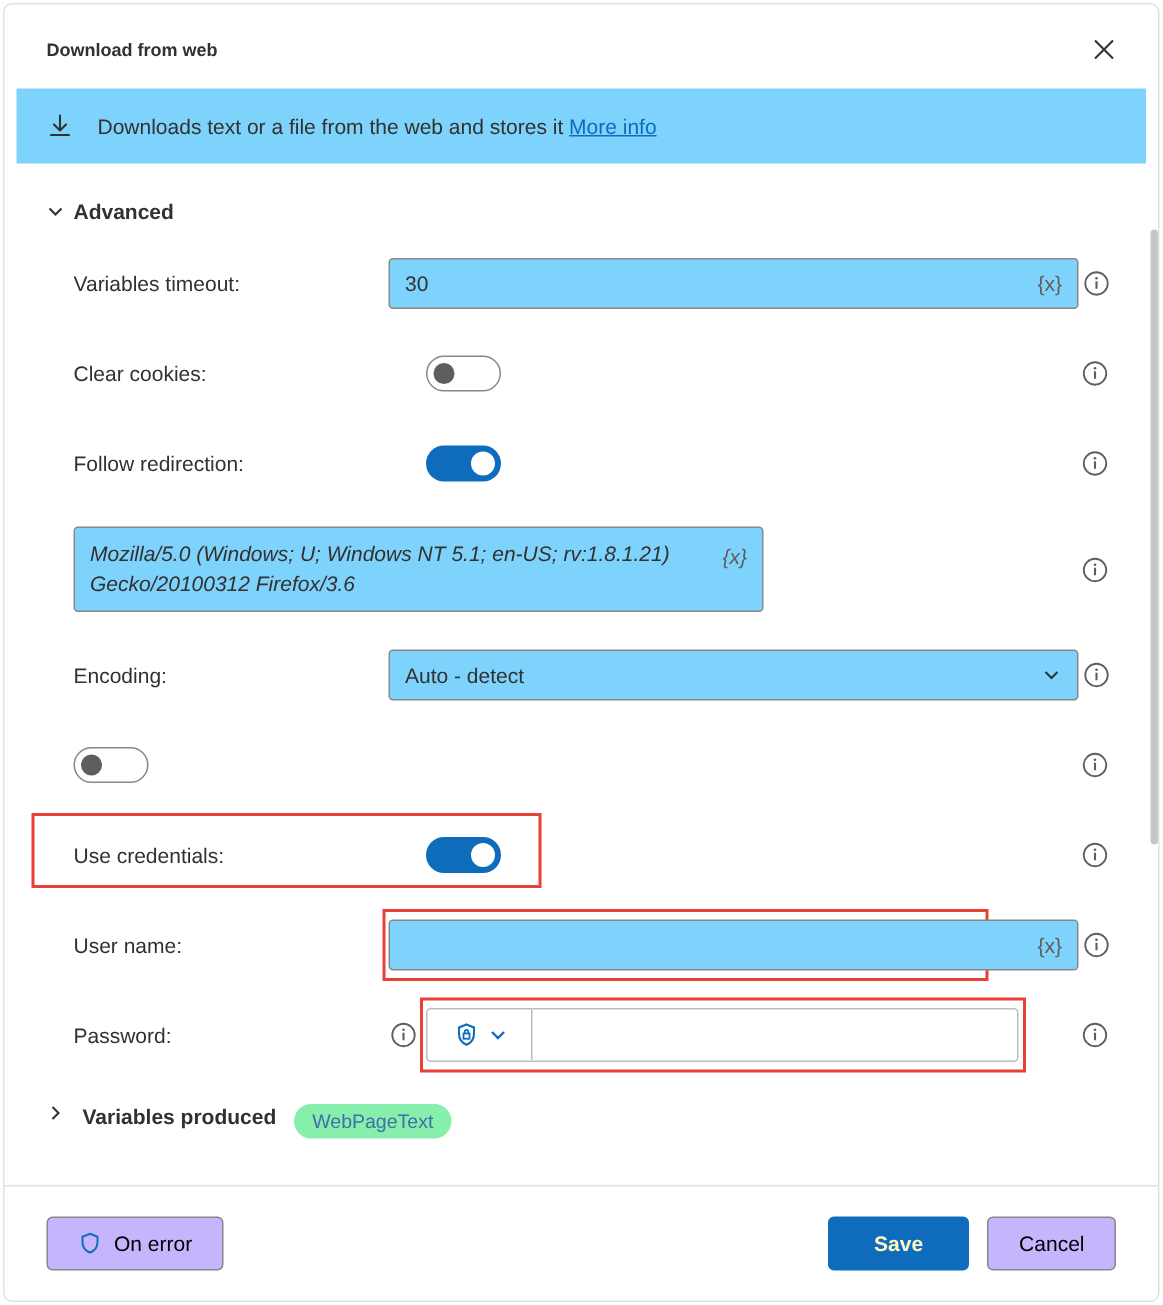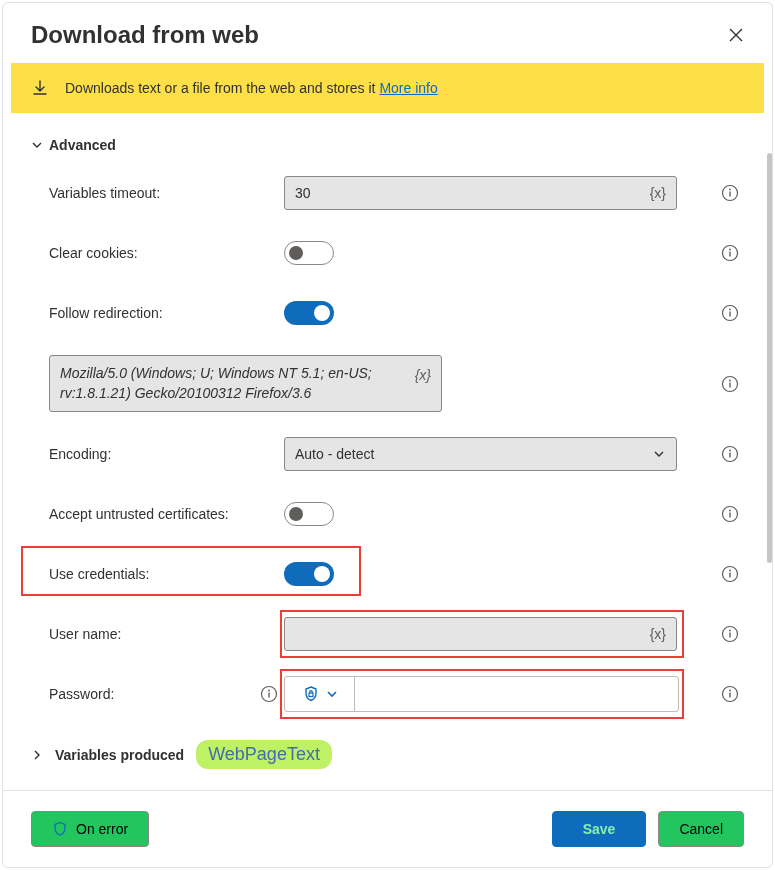--- a/index.html
+++ b/index.html
@@ -29,7 +29,7 @@
     align-items: center;
   }
   .dialog-title {
-    font-size: 24px;
+    font-size: 12px;
     font-weight: 600;
   }
   .close-btn {

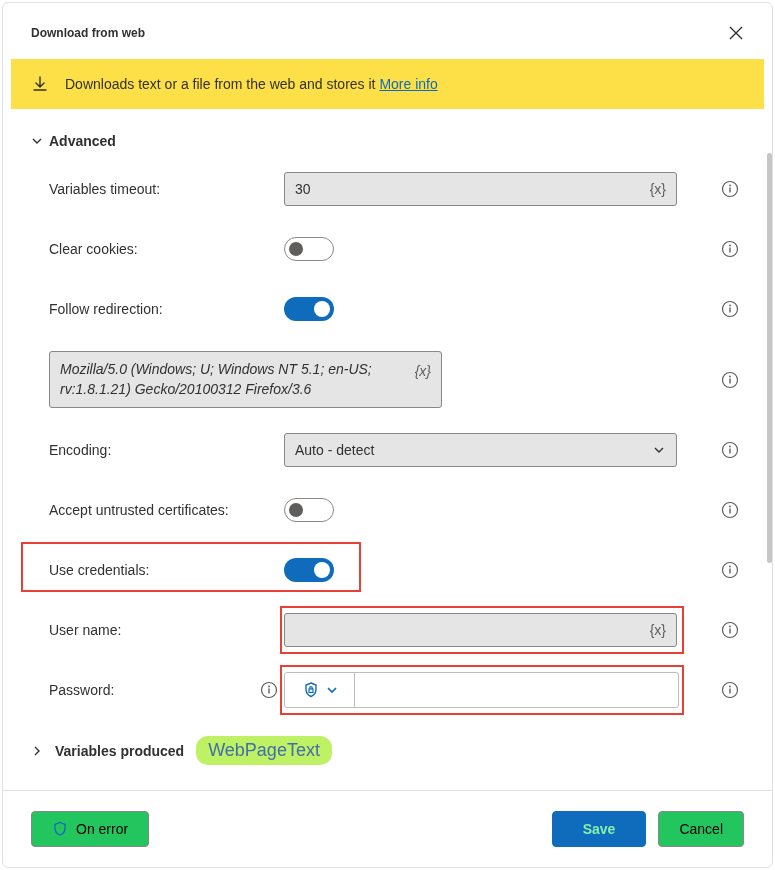--- a/index.html
+++ b/index.html
@@ -38,7 +38,7 @@
     line-height: 0;
   }
   .info-banner {
-    background: #fde047;
+    background: #7dd3fc;
     margin: 0 8px;
     padding: 16px 20px;
     display: flex;

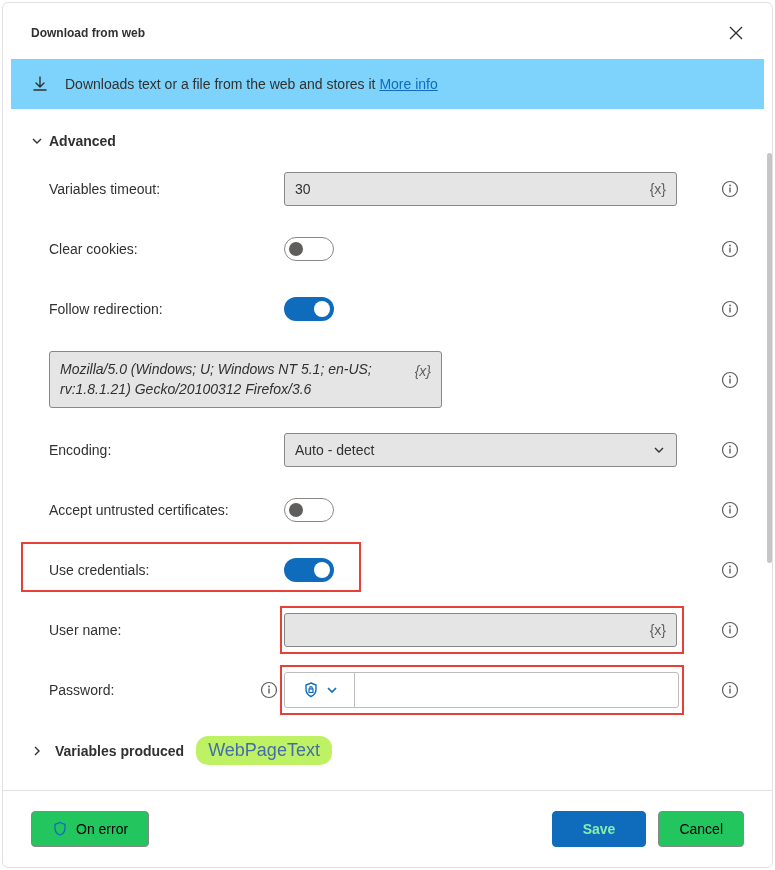--- a/index.html
+++ b/index.html
@@ -90,14 +90,14 @@
     align-items: center;
   }
   .text-input, .textarea-input, .select-input {
-    width: 393px;
+    width: 460px;
     border: 1px solid #8a8886;
     border-radius: 3px;
     padding: 6px 36px 6px 10px;
     font-family: inherit;
     font-size: 14px;
     position: relative;
-    background: #e5e5e5;
+    background: #7dd3fc;
     min-height: 34px;
     display: flex;
     align-items: center;

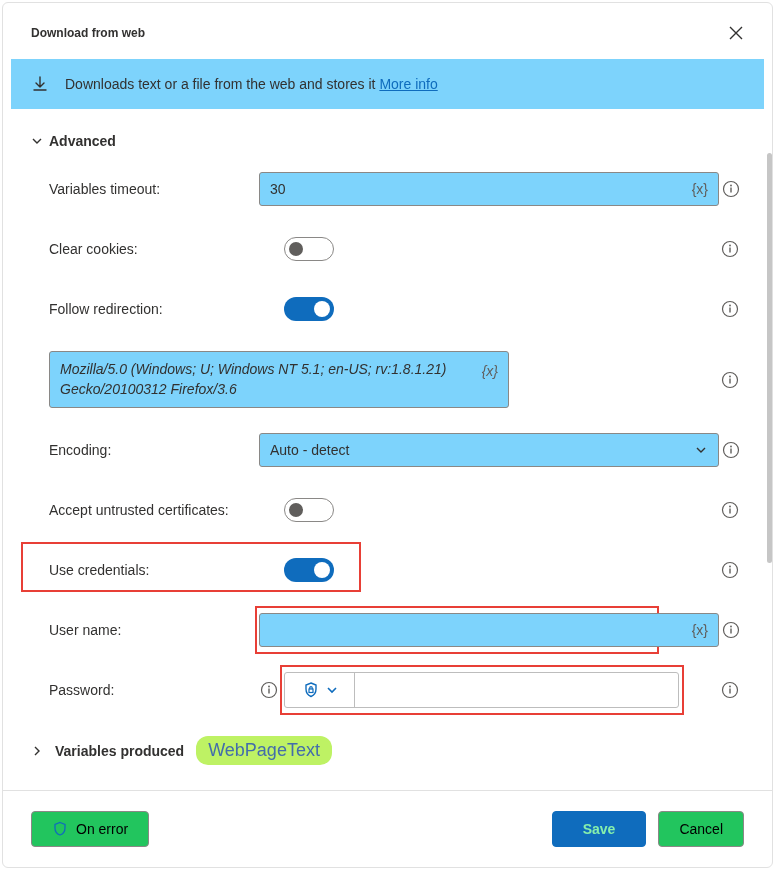--- a/index.html
+++ b/index.html
@@ -351,9 +351,6 @@
     </div>
 
     <div class="form-row">
-      <div class="label-col">
-          <span>Accept untrusted certificates:</span>
-        </div>
       <div class="control-col">
         <div class="toggle off">
             <div class="knob"></div>

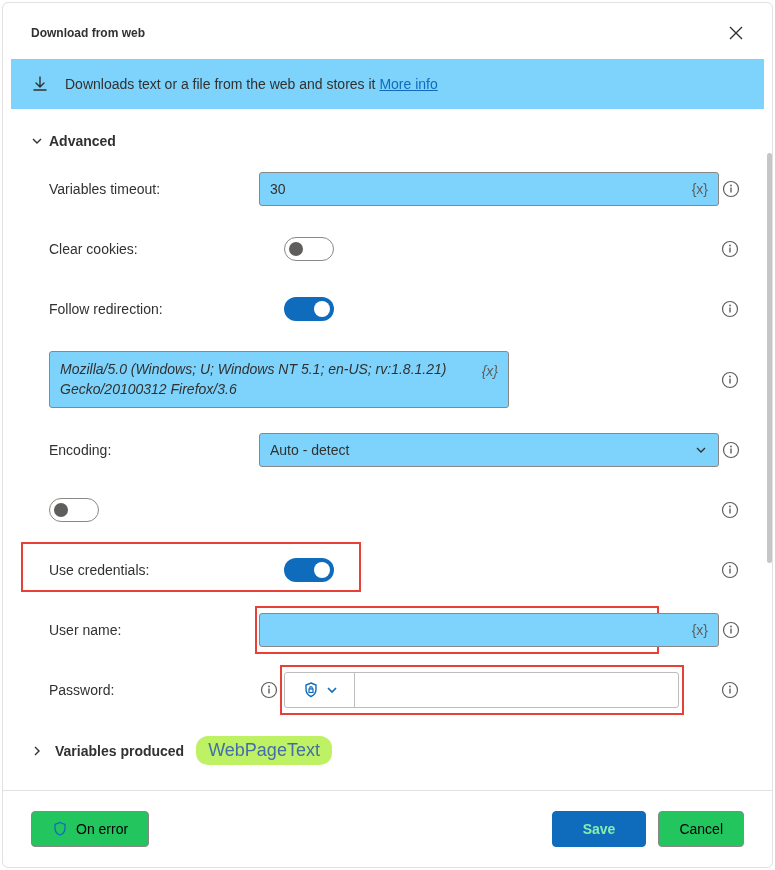--- a/index.html
+++ b/index.html
@@ -171,7 +171,7 @@
   .info-icon { cursor: pointer; line-height:0; }
   .variables-section {
     display: flex;
-    align-items: center;
+    align-items: flex-start;
     gap: 12px;
     margin-top: 8px;
     margin-bottom: 8px;

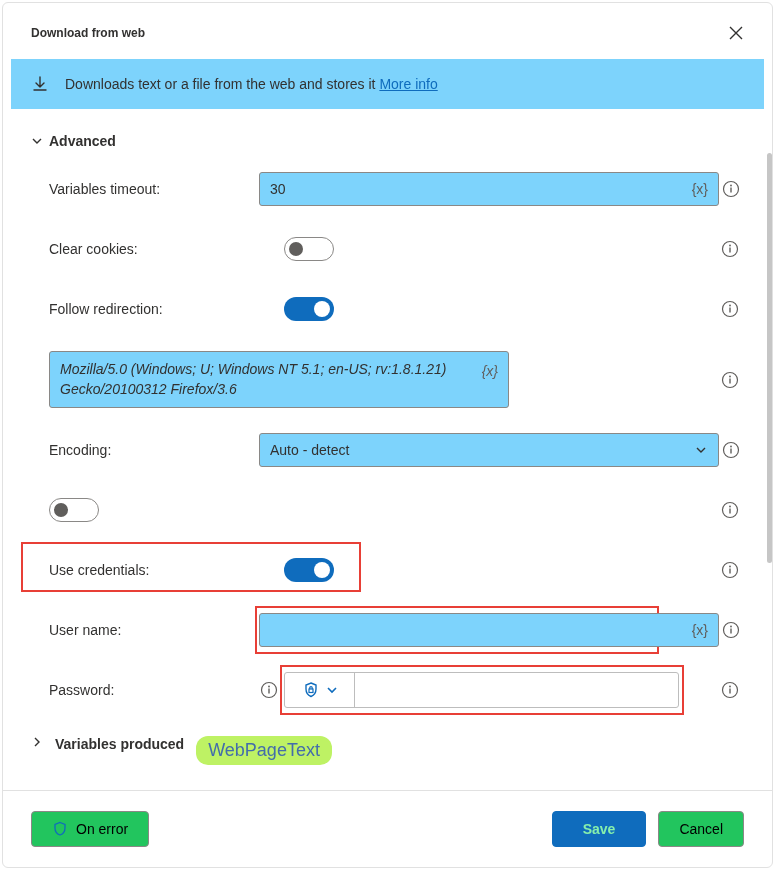--- a/index.html
+++ b/index.html
@@ -178,11 +178,11 @@
     padding-left: 0;
   }
   .var-tag {
-    background: #bef264;
+    background: #86efac;
     color: #436dab;
     padding: 4px 12px;
     border-radius: 12px;
-    font-size: 18px;
+    font-size: 13px;
   }
   .footer {
     border-top: 1px solid #e1e1e1;

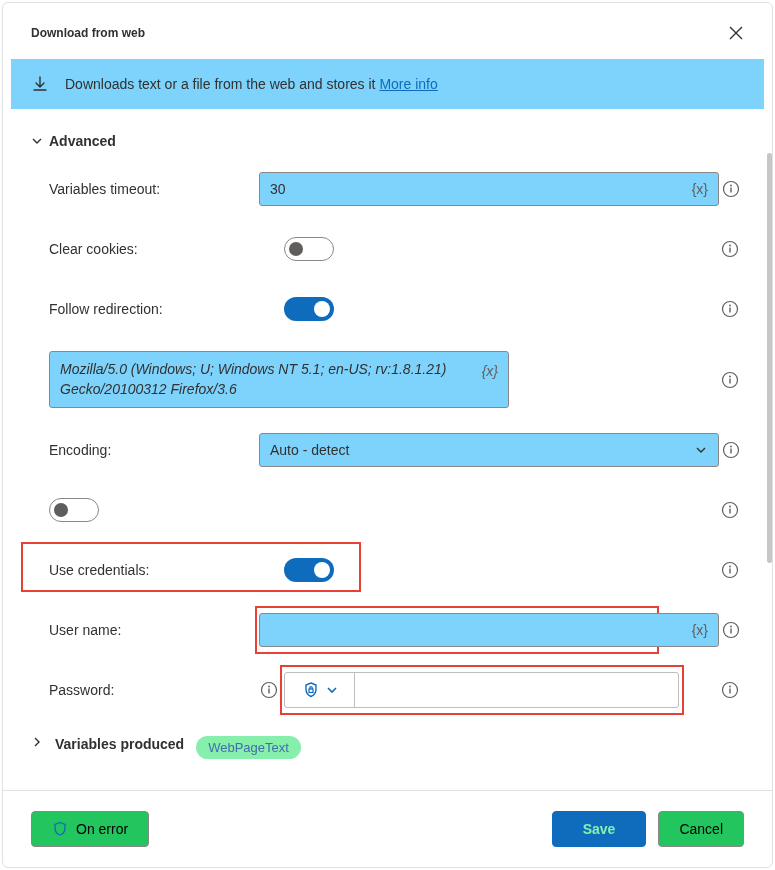--- a/index.html
+++ b/index.html
@@ -202,7 +202,7 @@
     align-items: center;
     gap: 8px;
     border: 1px solid #8a8886;
-    background: #22c55e;
+    background: #c4b5fd;
   }
   .btn.primary {
     background: #0f6cbd;

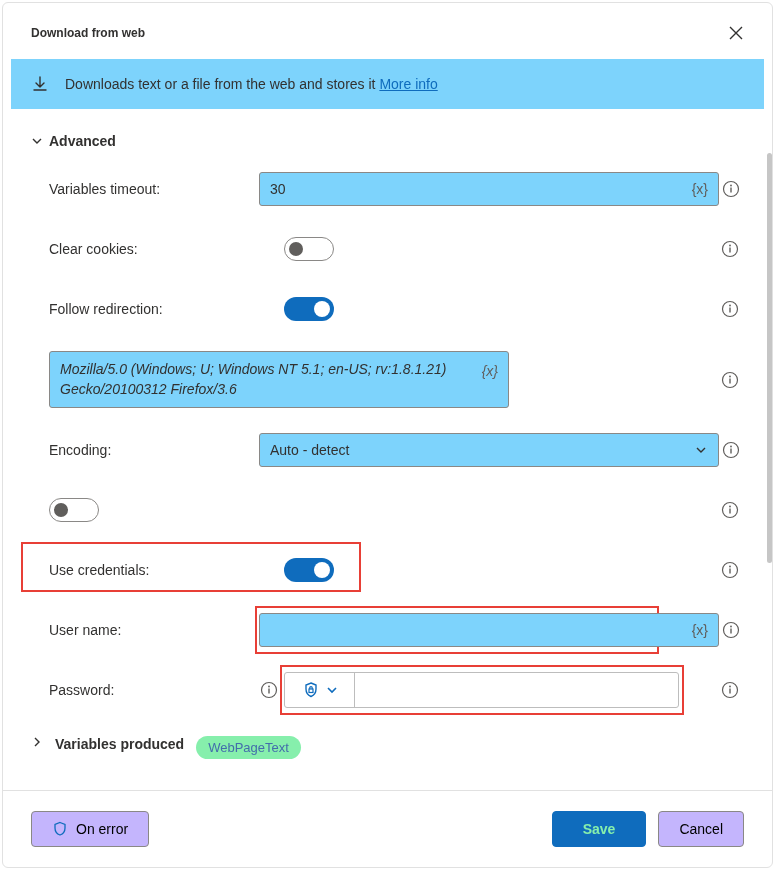--- a/index.html
+++ b/index.html
@@ -207,7 +207,7 @@
   .btn.primary {
     background: #0f6cbd;
     border-color: #0f6cbd;
-    color: #86efac;
+    color: #fef9c3;
     font-weight: 600;
     padding: 0 30px;
   }

